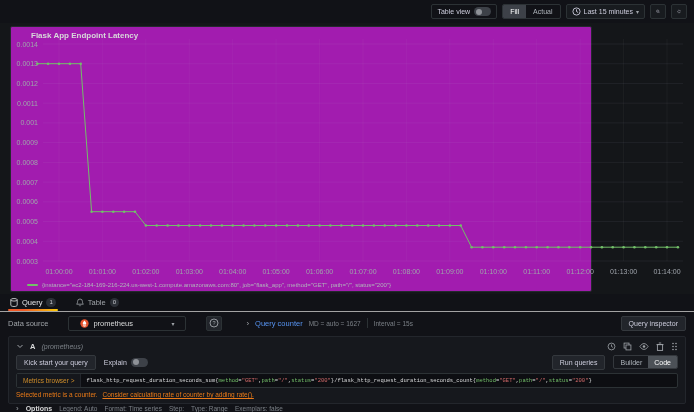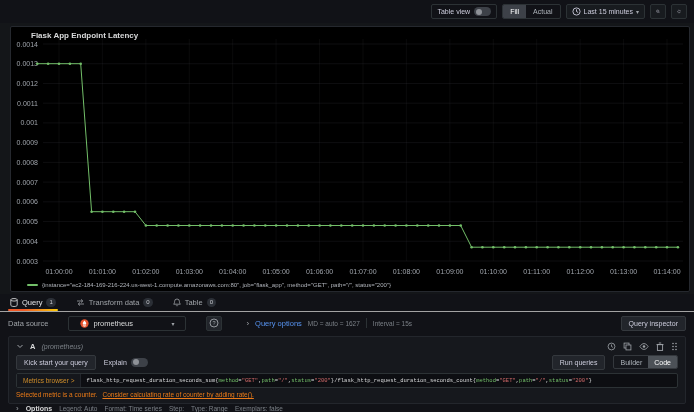--- a/index.html
+++ b/index.html
@@ -23,7 +23,7 @@
   .caret { font-size:6px; color:#9fa3a8; }
 
   
-  .panel { position:absolute; top:26px; left:10px; width:680px; height:266px; background:#000000;
+  .panel { position:absolute; top:26px; left:10px; width:582px; height:266px; background:#a21caf;
            border:1px solid #25282e; border-radius:2px; }
   .panel-title { position:absolute; top:4px; left:20px; font-size:8px; font-weight:bold; color:#d8d9da; cursor:pointer; }
   .chart-svg { position:absolute; inset:0; width:674px; height:266px; }

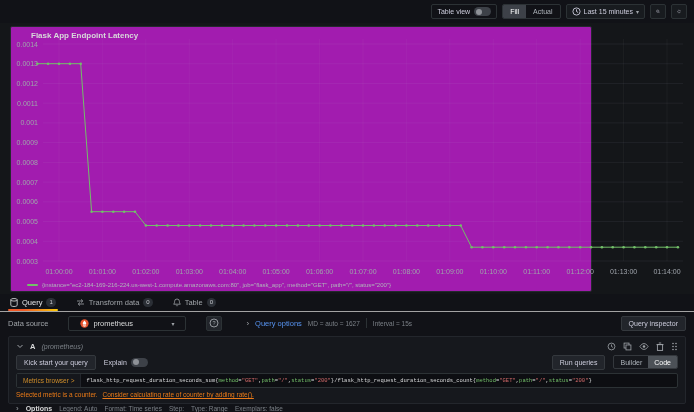--- a/index.html
+++ b/index.html
@@ -265,14 +265,6 @@
         <span class="badge">1</span>
       </div>
       <div class="tab">
-        <svg class="icn" width="9" height="9" viewBox="0 0 9 9">
-            <path d="M1 3h5.5M5 1.4 6.8 3 5 4.6" fill="none" stroke="#9fa3a8" stroke-width="0.8"></path>
-            <path d="M8 6H2.5M4 4.4 2.2 6 4 7.6" fill="none" stroke="#9fa3a8" stroke-width="0.8"></path>
-          </svg>
-        <span>Transform data</span>
-        <span class="badge">0</span>
-      </div>
-      <div class="tab">
         <svg class="icn" width="8" height="9" viewBox="0 0 8 9">
             <path d="M4 1a2.4 2.4 0 0 0-2.4 2.4c0 2-1 2.8-1 2.8h6.8s-1-.8-1-2.8A2.4 2.4 0 0 0 4 1z" fill="none" stroke="#9fa3a8" stroke-width="0.8"></path>
             <path d="M3.2 7.4a.9.9 0 0 0 1.6 0" fill="none" stroke="#9fa3a8" stroke-width="0.8"></path>

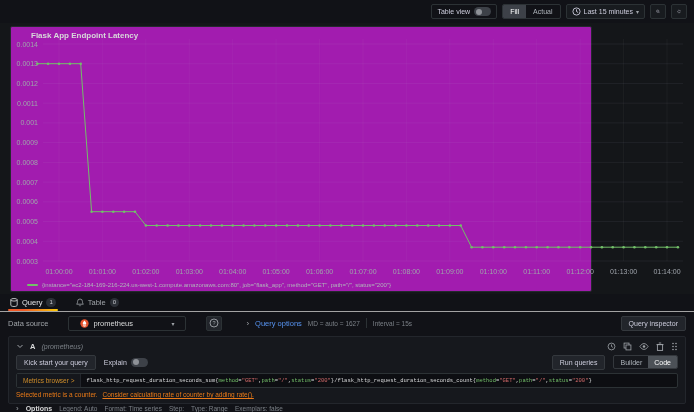--- a/index.html
+++ b/index.html
@@ -294,7 +294,7 @@
       </span>
       <div class="qo-group">
         <span class="qo-chev">›</span>
-        <span class="qo-label">Query options</span>
+        <span class="qo-label">Query counter</span>
         <span class="qo-sum">MD = auto = 1627</span>
         <span class="qo-div"></span>
         <span class="qo-sum">Interval = 15s</span>

